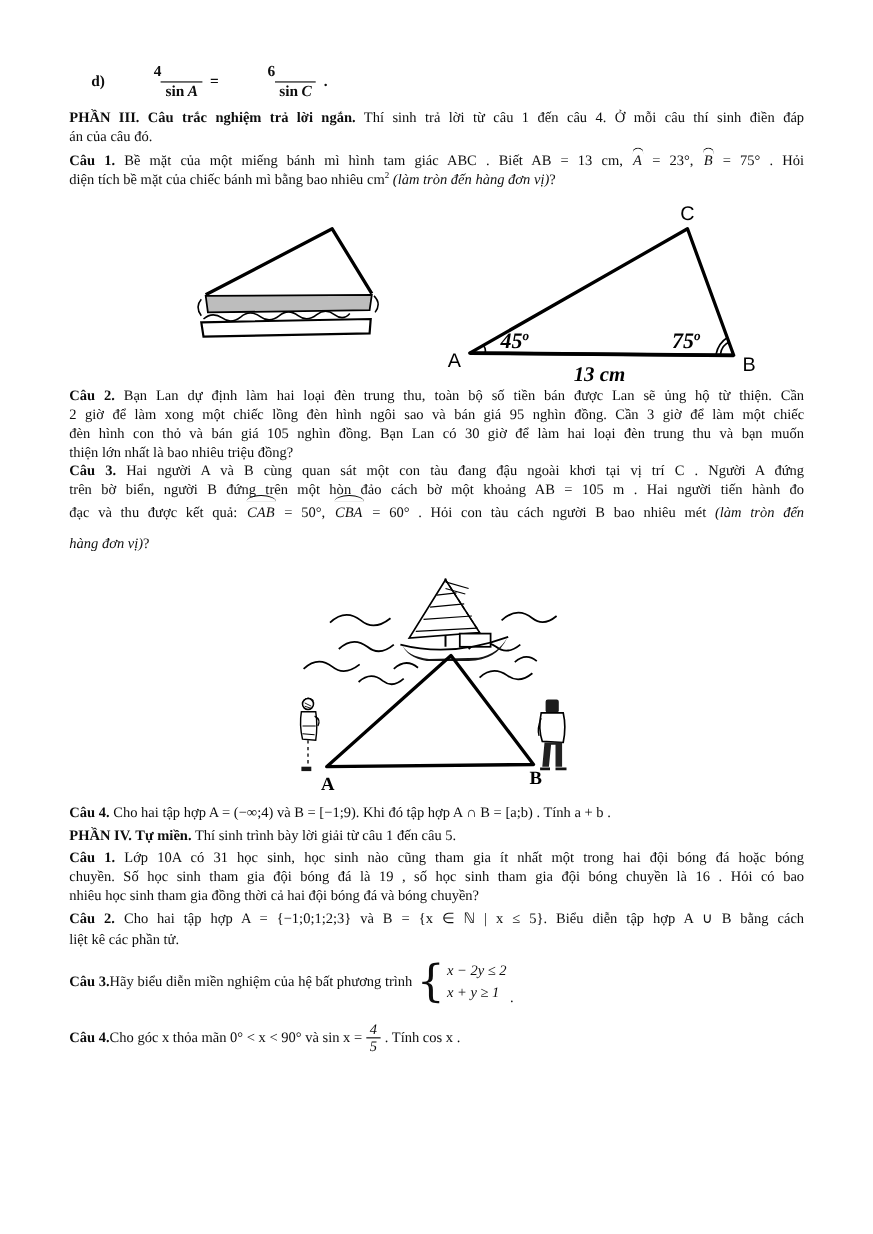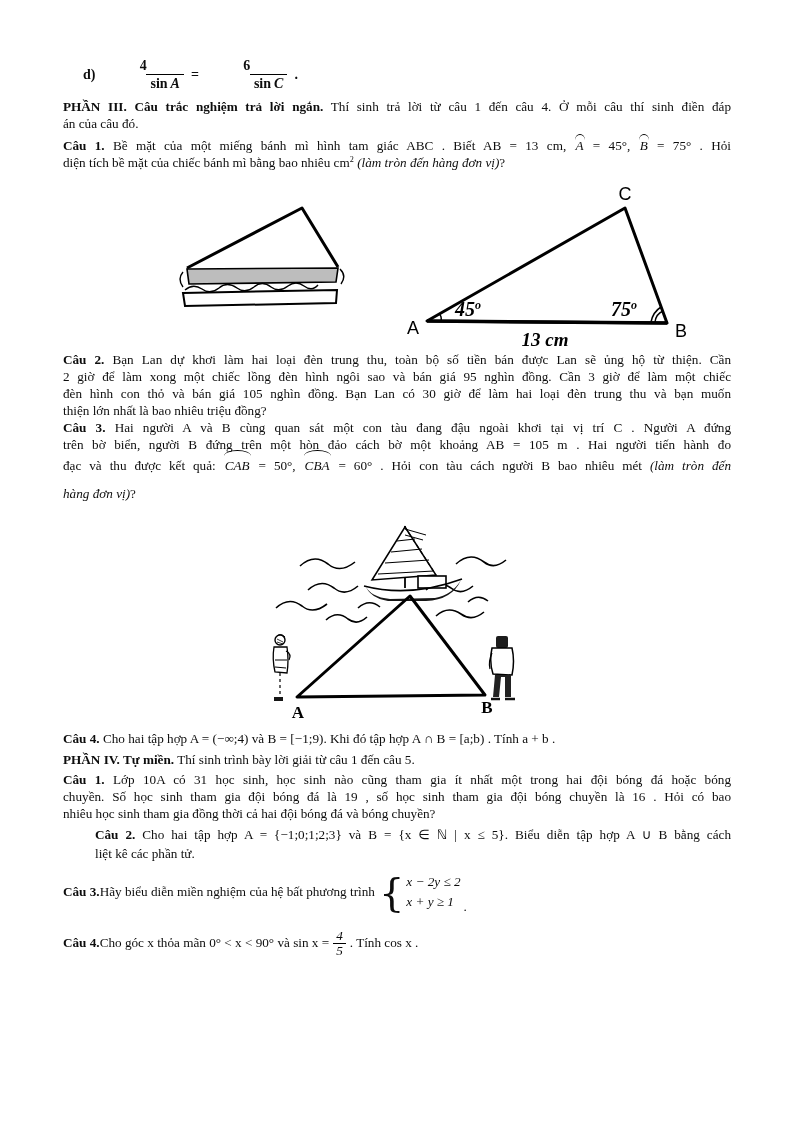--- a/index.html
+++ b/index.html
@@ -83,7 +83,7 @@
 
     <div style="margin-top:5px;">
       <div class="line">
-        <span class="lbl">Câu 1.</span><span> Bề mặt của một miếng bánh mì hình tam giác ABC . Biết AB = 13 cm, </span><span class="hat">A</span><span> = 45°, </span><span class="hat">B</span><span> = 75° . Hỏi</span>
+        <span class="lbl">Câu 1.</span><span> Bề mặt của một miếng bánh mì hình tam giác ABC . Biết AB = 13 cm, </span><span class="hat">A</span><span> = 23°, </span><span class="hat">B</span><span> = 75° . Hỏi</span>
       </div>
       <div class="line short">
         <span>diện tích bề mặt của chiếc bánh mì bằng bao nhiêu cm</span><sup>2</sup><span class="it"> (làm tròn đến hàng đơn vị)</span><span>?</span>

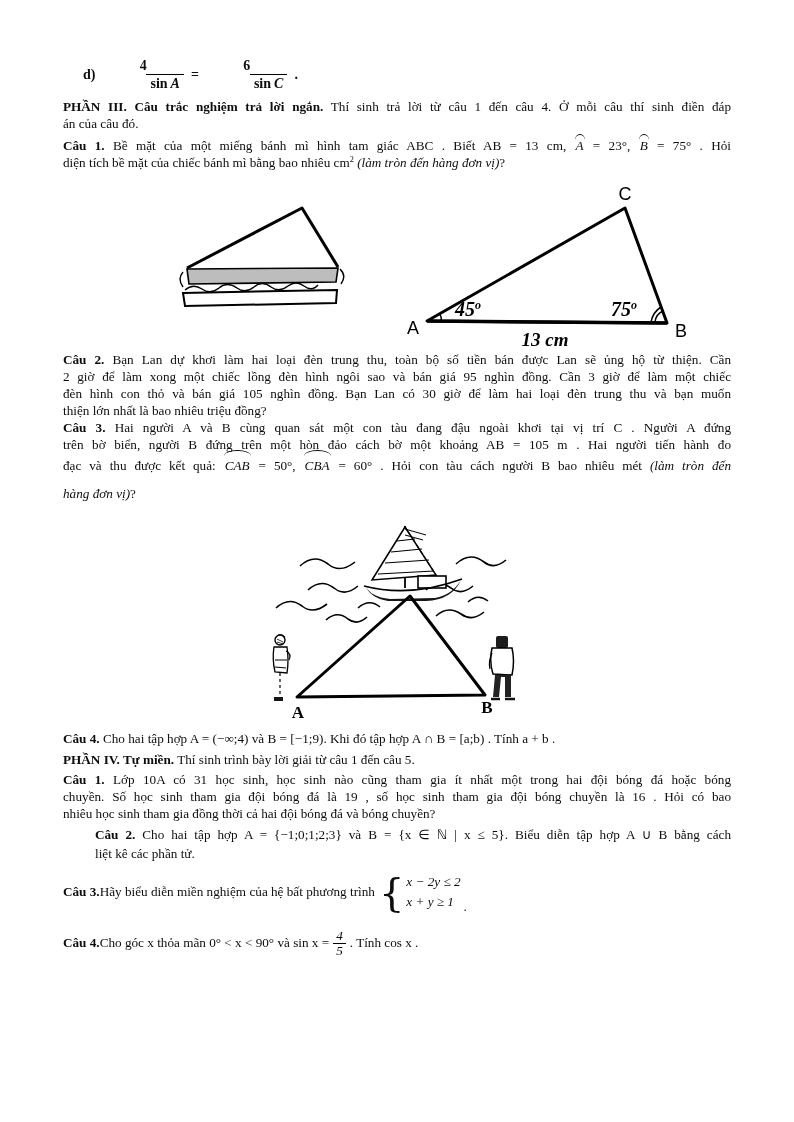--- a/index.html
+++ b/index.html
@@ -116,7 +116,7 @@
     </div>
 
     <div>
-      <div class="line"><span class="lbl">Câu 2.</span><span> Bạn Lan dự khơi làm hai loại đèn trung thu, toàn bộ số tiền bán được Lan sẽ ủng hộ từ thiện. Cần</span></div>
+      <div class="line"><span class="lbl">Câu 2.</span><span> Bạn Lan dự định làm hai loại đèn trung thu, toàn bộ số tiền bán được Lan sẽ ủng hộ từ thiện. Cần</span></div>
       <div class="line">2 giờ để làm xong một chiếc lồng đèn hình ngôi sao và bán giá 95 nghìn đồng. Cần 3 giờ để làm một chiếc</div>
       <div class="line">đèn hình con thỏ và bán giá 105 nghìn đồng. Bạn Lan có 30 giờ để làm hai loại đèn trung thu và bạn muốn</div>
       <div class="line short">thiện lớn nhất là bao nhiêu triệu đồng?</div>

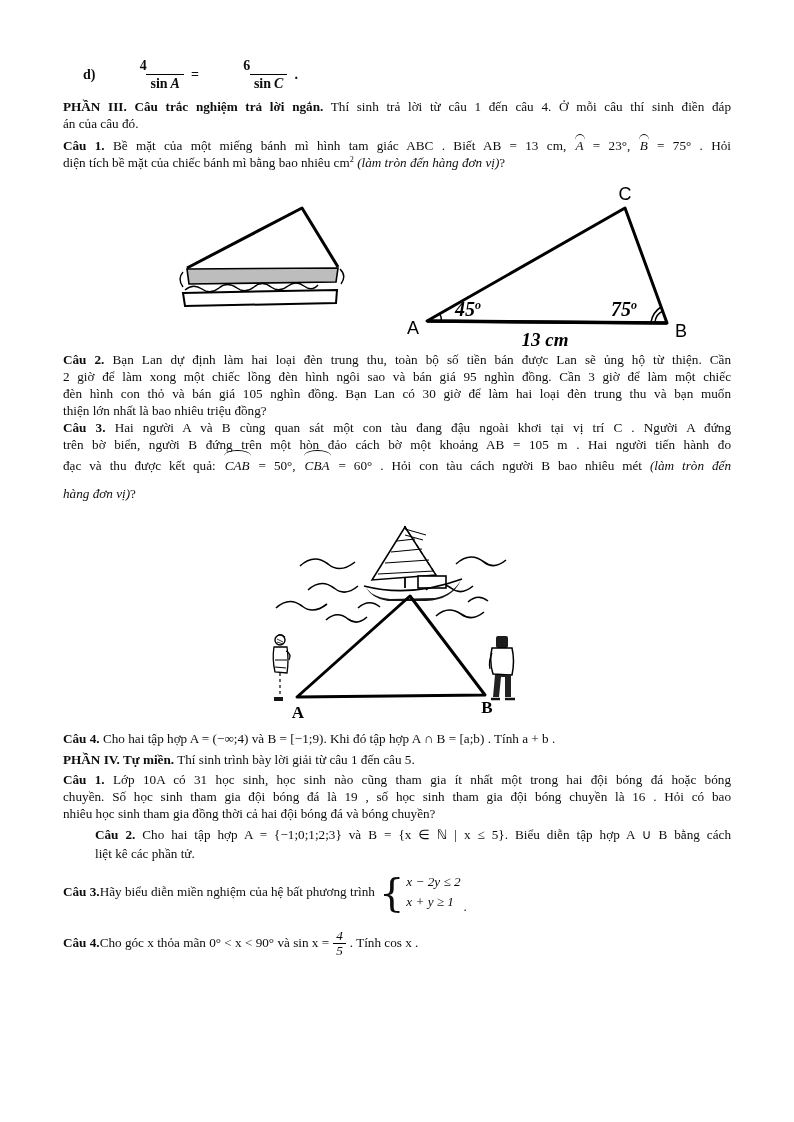--- a/index.html
+++ b/index.html
@@ -40,7 +40,7 @@
   .q4-line { margin-top:6px; line-height:20px; }
   .p4-head { margin-top:2px; }
   .mt3 { margin-top:3px; }
-  .p4q2 .line { line-height:19px;margin-left:32px; }
+  .p4q2 .line { line-height:19px; }
 
   
   .sysline { margin-top:6px; display:flex; align-items:center; height:46px; }

